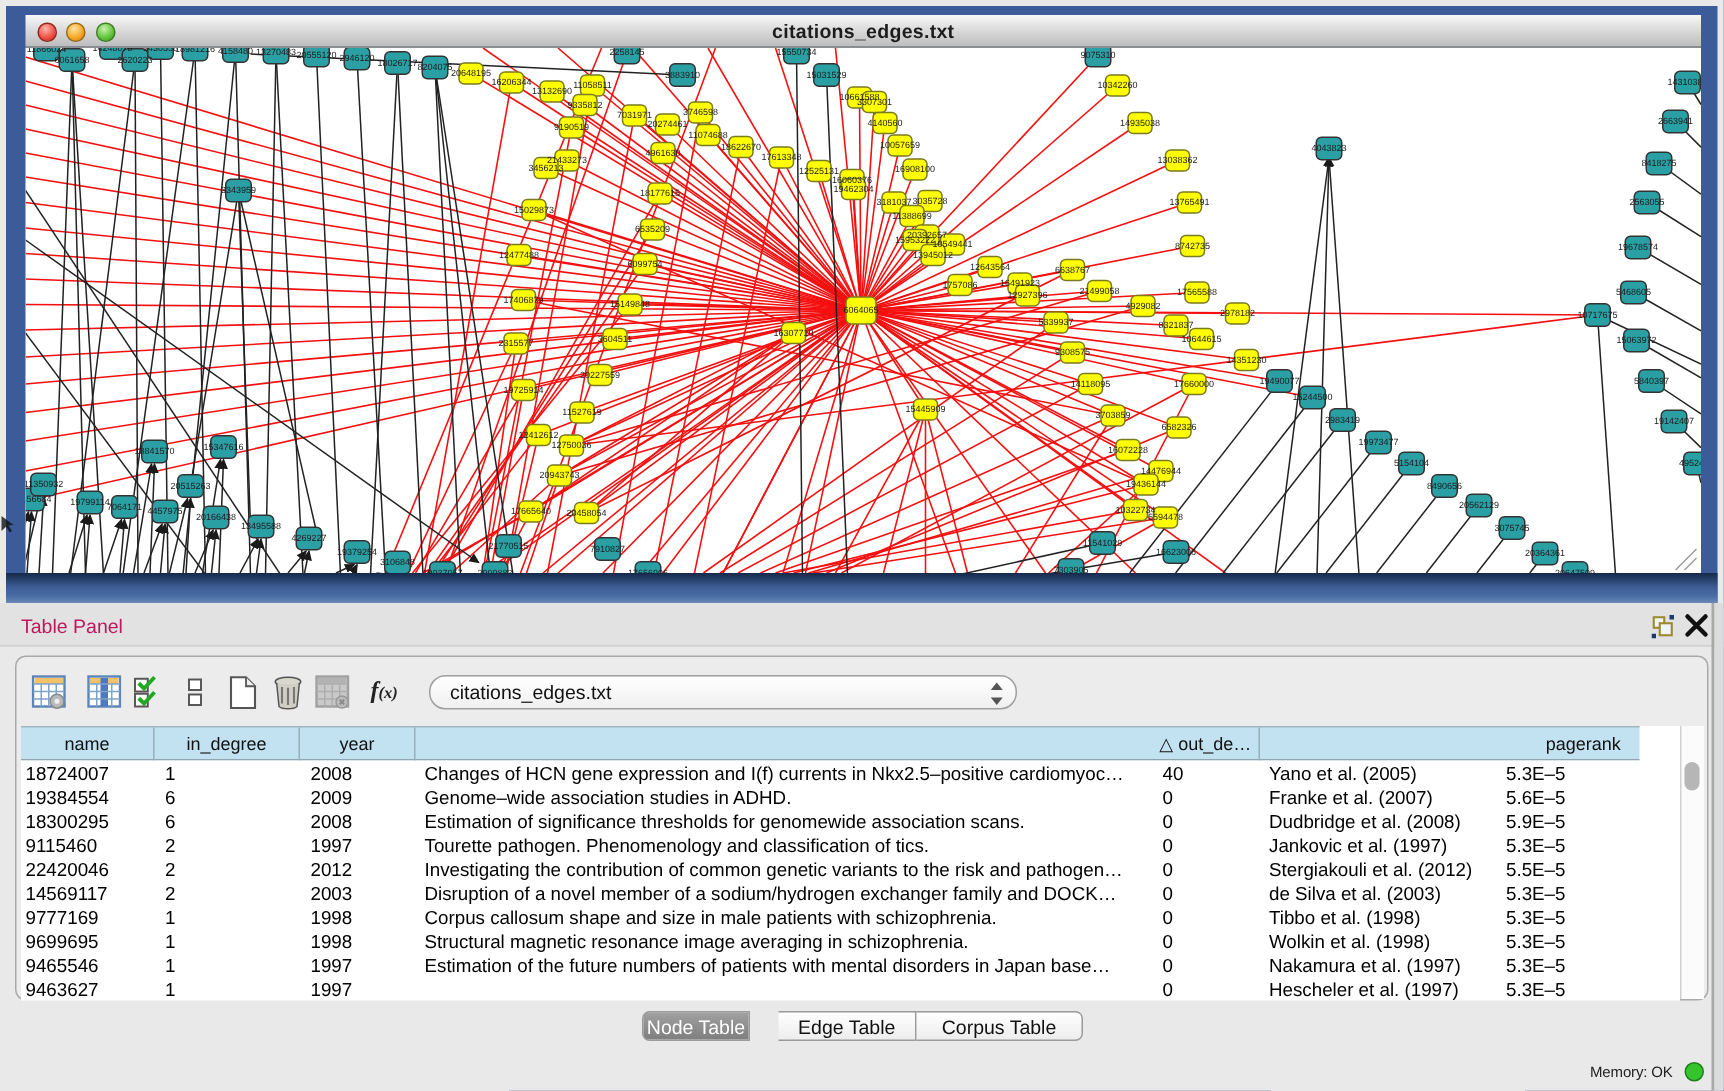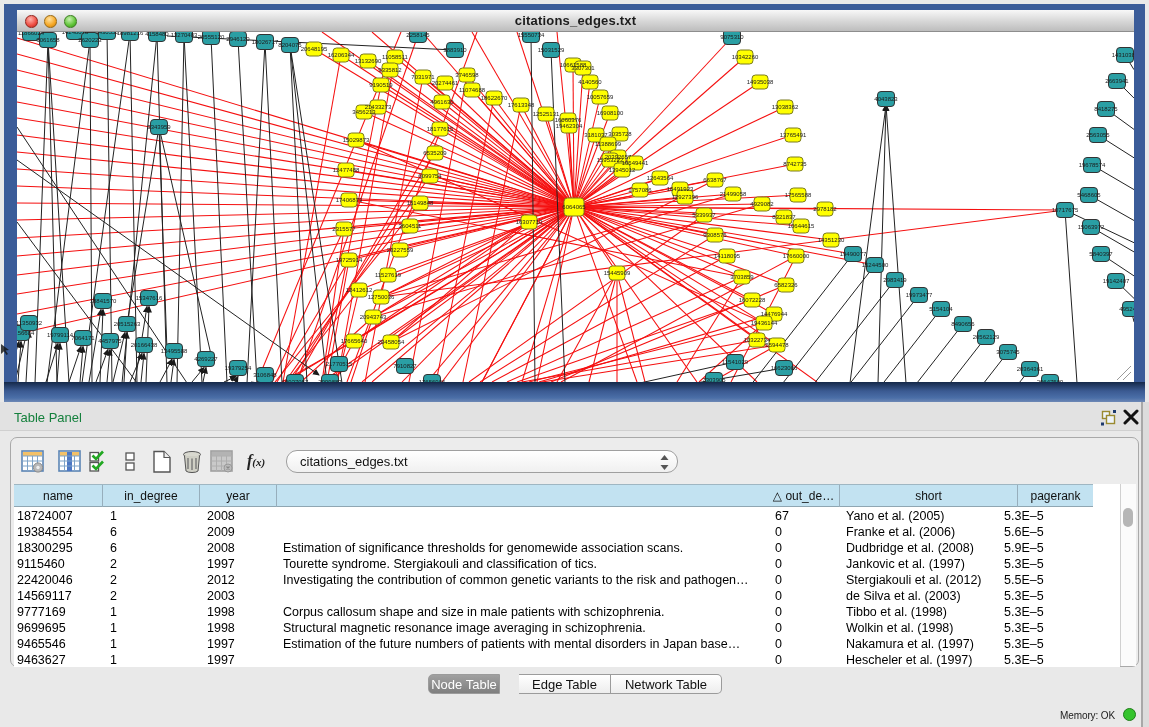--- a/index.html
+++ b/index.html
@@ -14,7 +14,7 @@
 #bband{left:4px;top:382px;width:1141px;height:20px;
  background:linear-gradient(#152949,#3b5a92 45%,#4b6fa8 80%,#6d88b5)}
 
-.tp-label{left:14px;top:410px;font-size:13px;color:#15803d}
+.tp-label{left:14px;top:410px;font-size:13px;color:#be185d}
 #cont{left:10px;top:437px;width:1129px;height:230px;background:#ececec;
  border:1px solid #a9a9a9;border-radius:7px}
 #drop{left:286px;top:450px;width:392px;height:23px;background:linear-gradient(#ffffff,#f0f0f0);

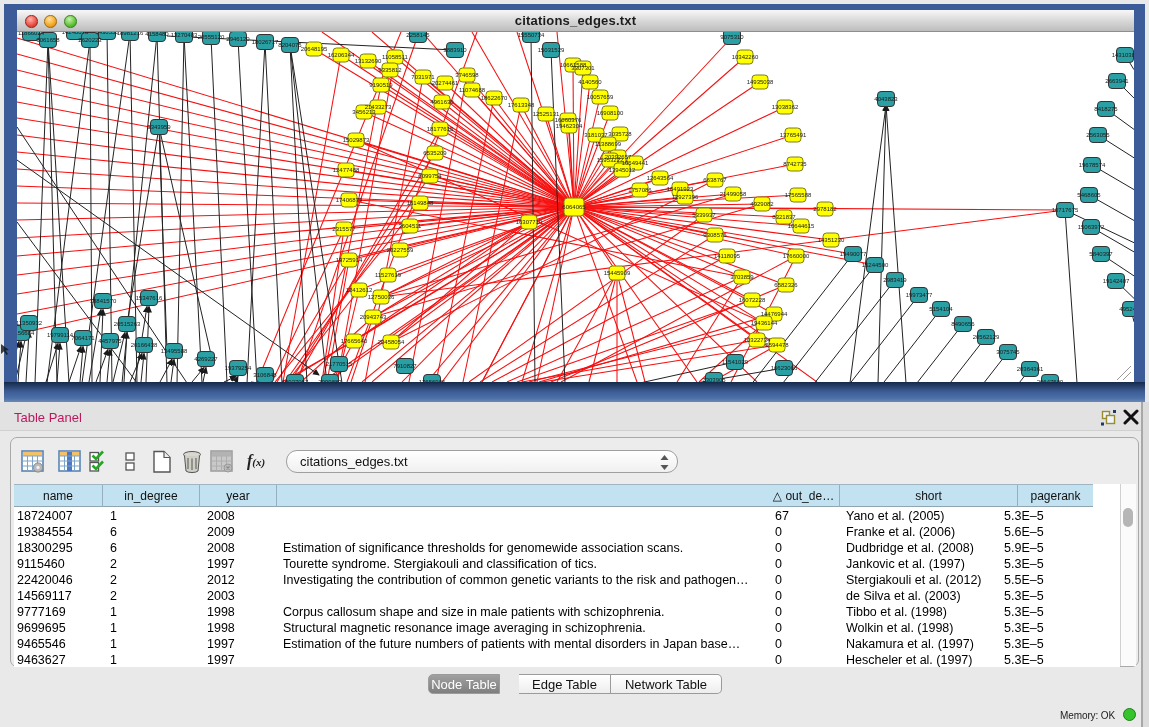--- a/index.html
+++ b/index.html
@@ -668,7 +668,6 @@
  <div class="th" style="left:89px;width:97px">in_degree</div>
  <div class="th" style="left:186px;width:77px">year</div>
  <div class="th" style="left:754px;width:72px">△ out_de…</div>
- <div class="th" style="left:826px;width:178px">short</div>
  <div class="th" style="left:1004px;width:75px;border-right:none">pagerank</div>
 </div>
 <div class="abs" id="tbody">

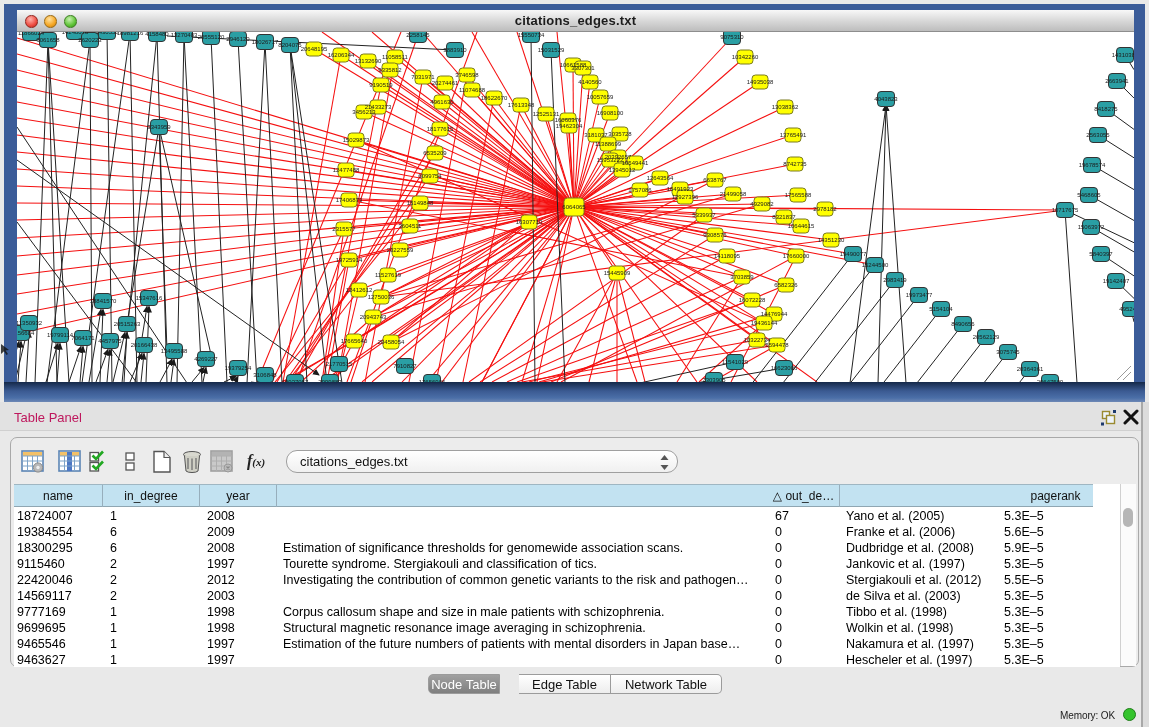--- a/index.html
+++ b/index.html
@@ -675,6 +675,7 @@
       <span style="left:3px">18724007</span>
       <span style="left:96px">1</span>
       <span style="left:193px">2008</span>
+      <span style="left:269px">Changes of HCN gene expression and I(f) currents in Nkx2.5–positive cardiomyoc…</span>
       <span style="left:761px">67</span>
       <span style="left:832px">Yano et al. (2005)</span>
       <span style="left:990px">5.3E–5</span>

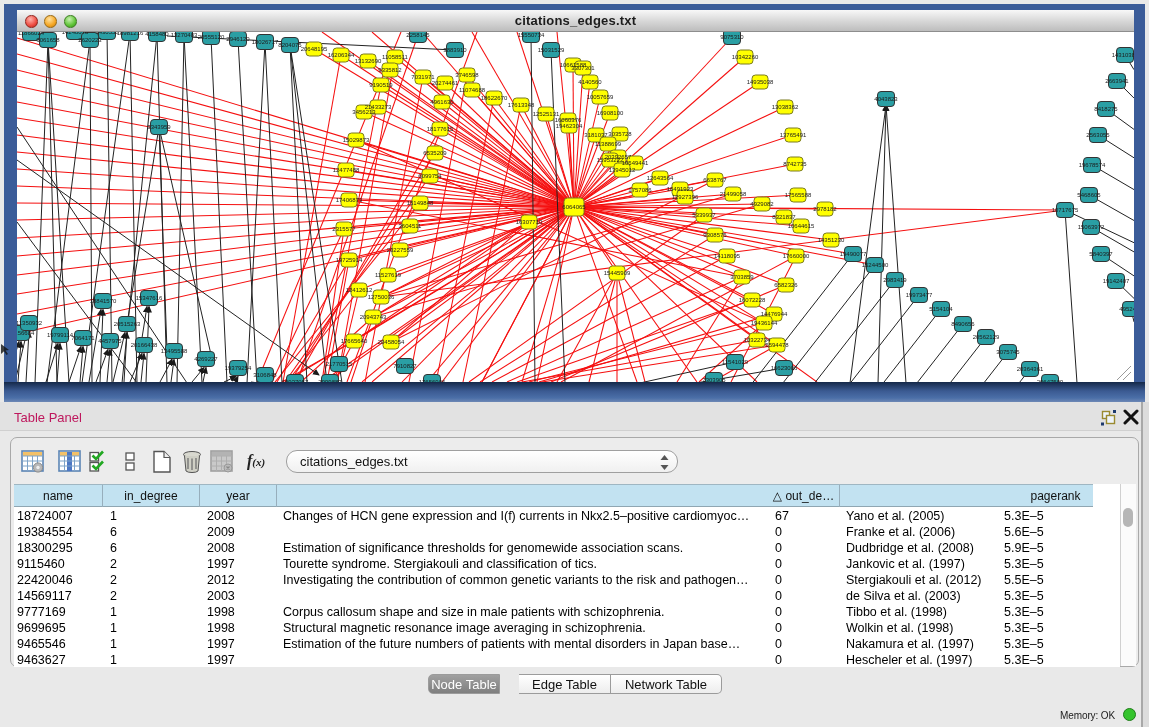--- a/index.html
+++ b/index.html
@@ -676,7 +676,7 @@
       <span style="left:96px">1</span>
       <span style="left:193px">2008</span>
       <span style="left:269px">Changes of HCN gene expression and I(f) currents in Nkx2.5–positive cardiomyoc…</span>
-      <span style="left:761px">67</span>
+      <span style="left:761px">40</span>
       <span style="left:832px">Yano et al. (2005)</span>
       <span style="left:990px">5.3E–5</span>
     </div>

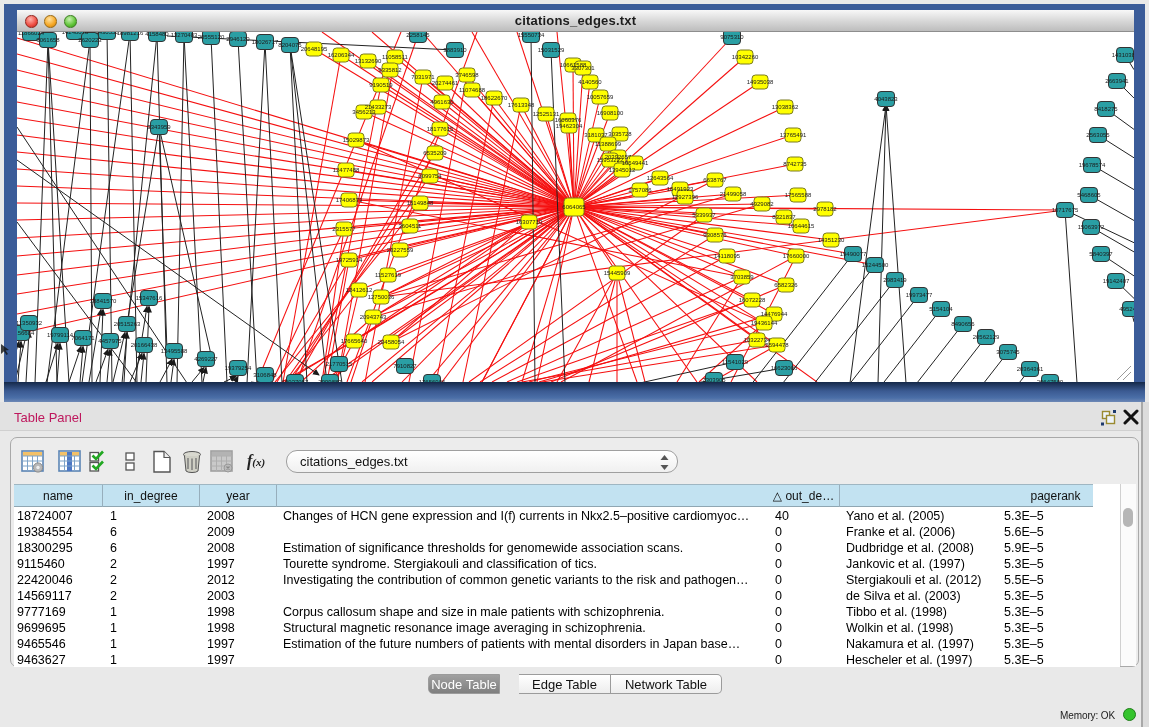--- a/index.html
+++ b/index.html
@@ -684,6 +684,7 @@
       <span style="left:3px">19384554</span>
       <span style="left:96px">6</span>
       <span style="left:193px">2009</span>
+      <span style="left:269px">Genome–wide association studies in ADHD.</span>
       <span style="left:761px">0</span>
       <span style="left:832px">Franke et al. (2006)</span>
       <span style="left:990px">5.6E–5</span>

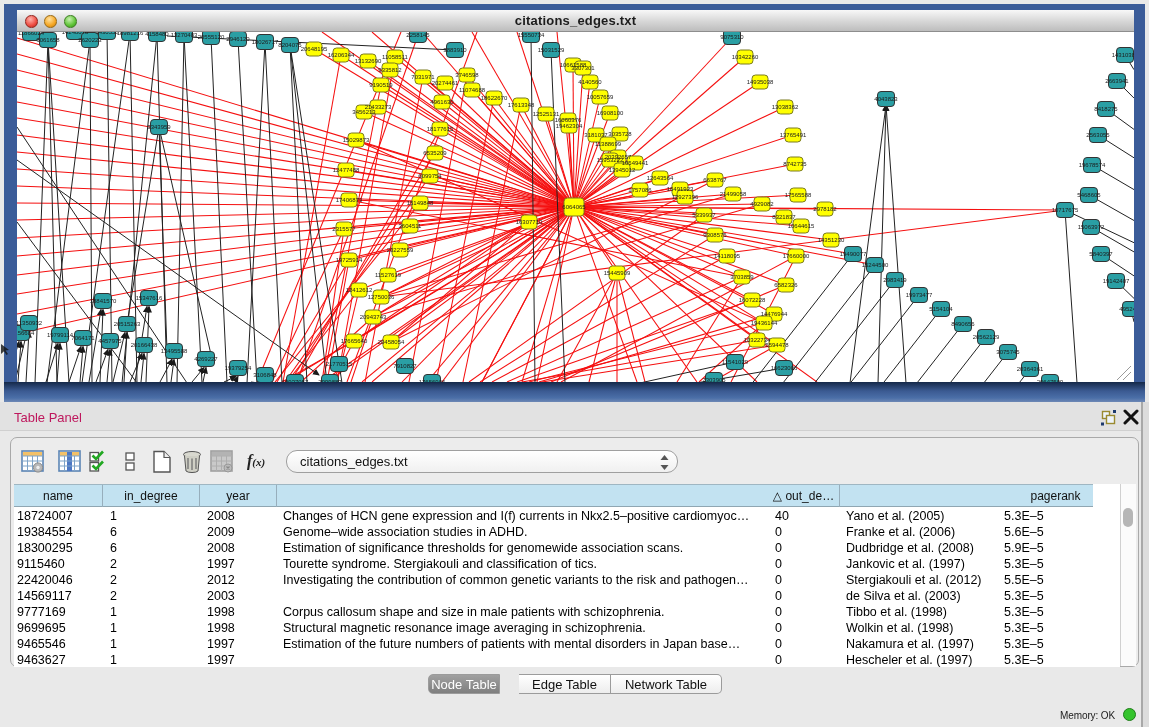--- a/index.html
+++ b/index.html
@@ -686,7 +686,7 @@
       <span style="left:193px">2009</span>
       <span style="left:269px">Genome–wide association studies in ADHD.</span>
       <span style="left:761px">0</span>
-      <span style="left:832px">Franke et al. (2006)</span>
+      <span style="left:832px">Franke et al. (2007)</span>
       <span style="left:990px">5.6E–5</span>
     </div>
 <div class="tr" style="top:33px">

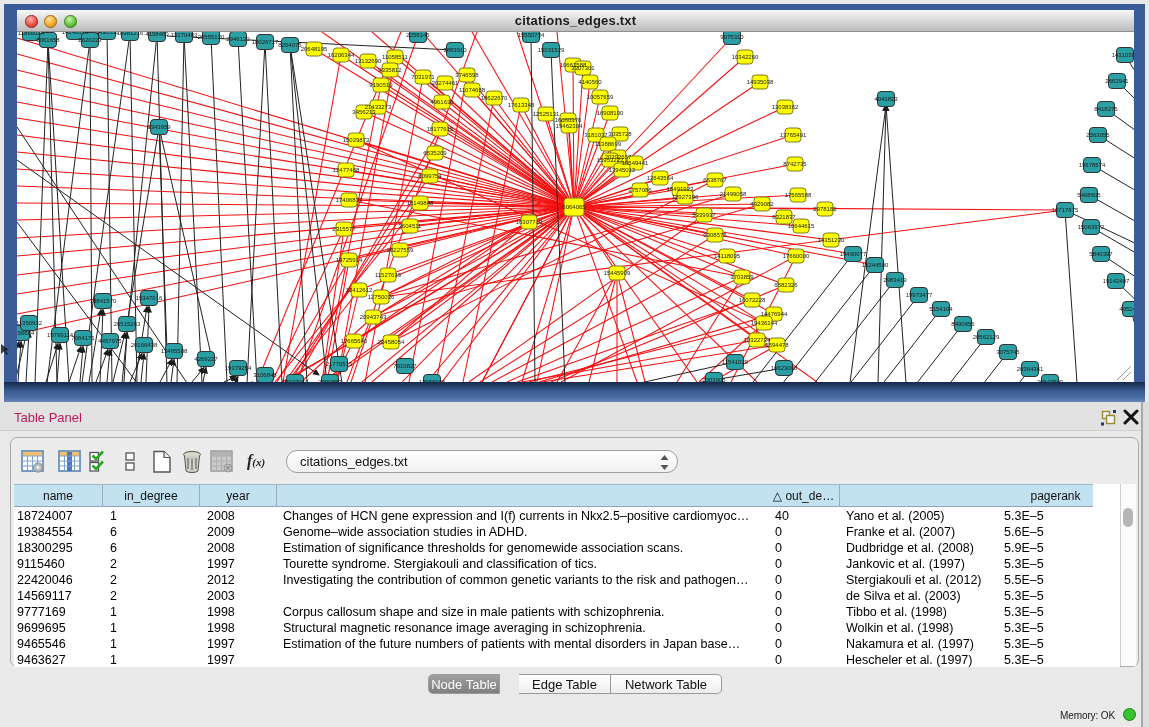--- a/index.html
+++ b/index.html
@@ -702,7 +702,7 @@
       <span style="left:3px">9115460</span>
       <span style="left:96px">2</span>
       <span style="left:193px">1997</span>
-      <span style="left:269px">Tourette syndrome. Stergiakouli and classification of tics.</span>
+      <span style="left:269px">Tourette pathogen. Phenomenology and classification of tics.</span>
       <span style="left:761px">0</span>
       <span style="left:832px">Jankovic et al. (1997)</span>
       <span style="left:990px">5.3E–5</span>

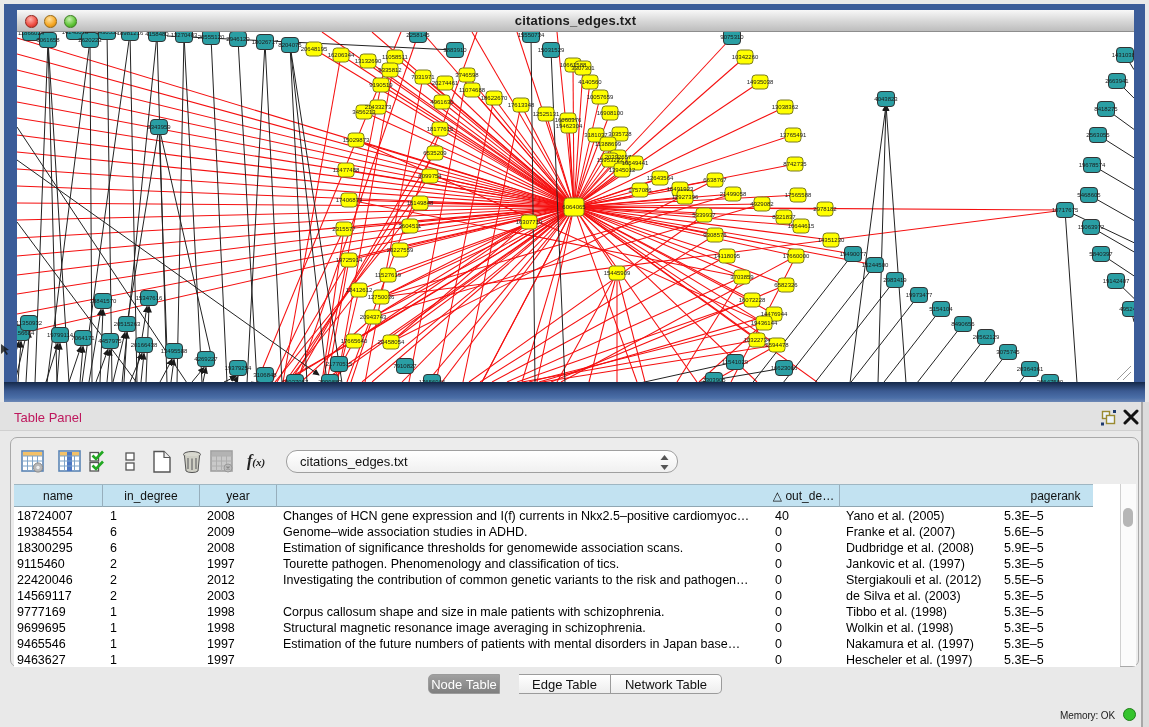--- a/index.html
+++ b/index.html
@@ -720,6 +720,7 @@
       <span style="left:3px">14569117</span>
       <span style="left:96px">2</span>
       <span style="left:193px">2003</span>
+      <span style="left:269px">Disruption of a novel member of a sodium/hydrogen exchanger family and DOCK…</span>
       <span style="left:761px">0</span>
       <span style="left:832px">de Silva et al. (2003)</span>
       <span style="left:990px">5.3E–5</span>

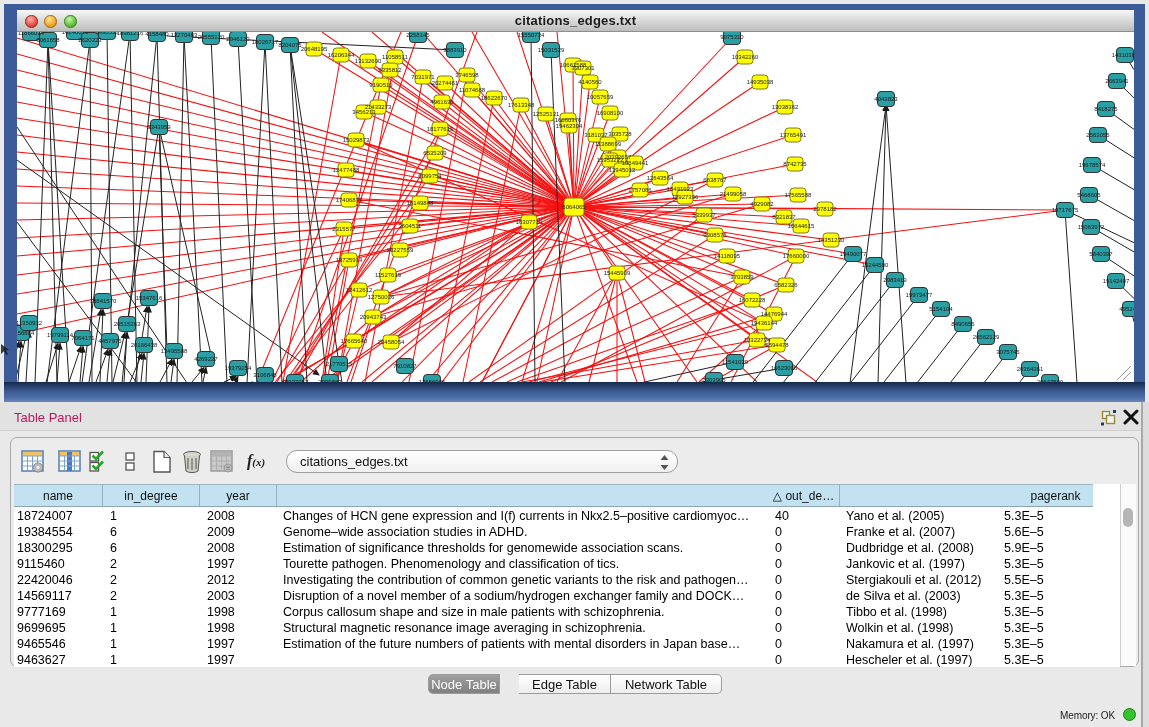--- a/index.html
+++ b/index.html
@@ -766,7 +766,7 @@
 
 <div class="abs tab" style="left:428px;width:72px;border-radius:5px 0 0 5px;background:linear-gradient(#a0a0a0,#7f7f7f);color:#fff">Node Table</div>
 <div class="abs tab" style="left:519px;width:92px;border-left:none;background:linear-gradient(#ffffff,#ededed);color:#111">Edge Table</div>
-<div class="abs tab" style="left:611px;width:111px;border-left:none;border-radius:0 5px 5px 0;background:linear-gradient(#ffffff,#ededed);color:#111">Network Table</div>
+<div class="abs tab" style="left:611px;width:111px;border-left:none;border-radius:0 5px 5px 0;background:linear-gradient(#ffffff,#ededed);color:#111">Corpus Table</div>
 
 <div class="abs" id="mem">Memory: OK</div>
 <div class="abs" id="memdot"></div>

